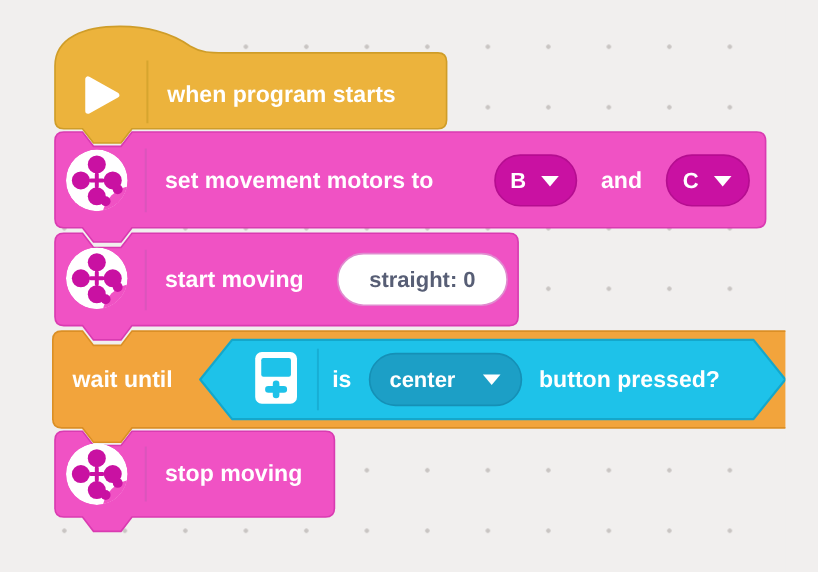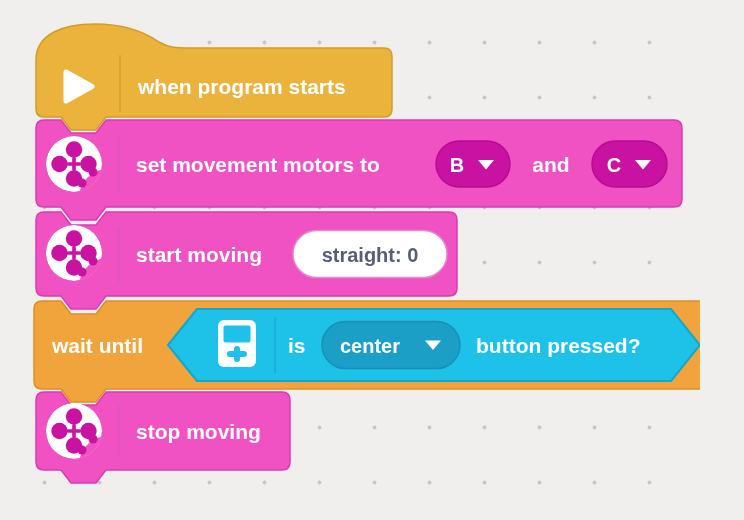--- a/index.html
+++ b/index.html
@@ -16,6 +16,7 @@
     background-size: 55px 55px;
     background-position: 17px 15px;
     overflow: hidden;
+    margin-left: 14px;
   }
   svg text {
     font-family: "Liberation Sans", sans-serif;

